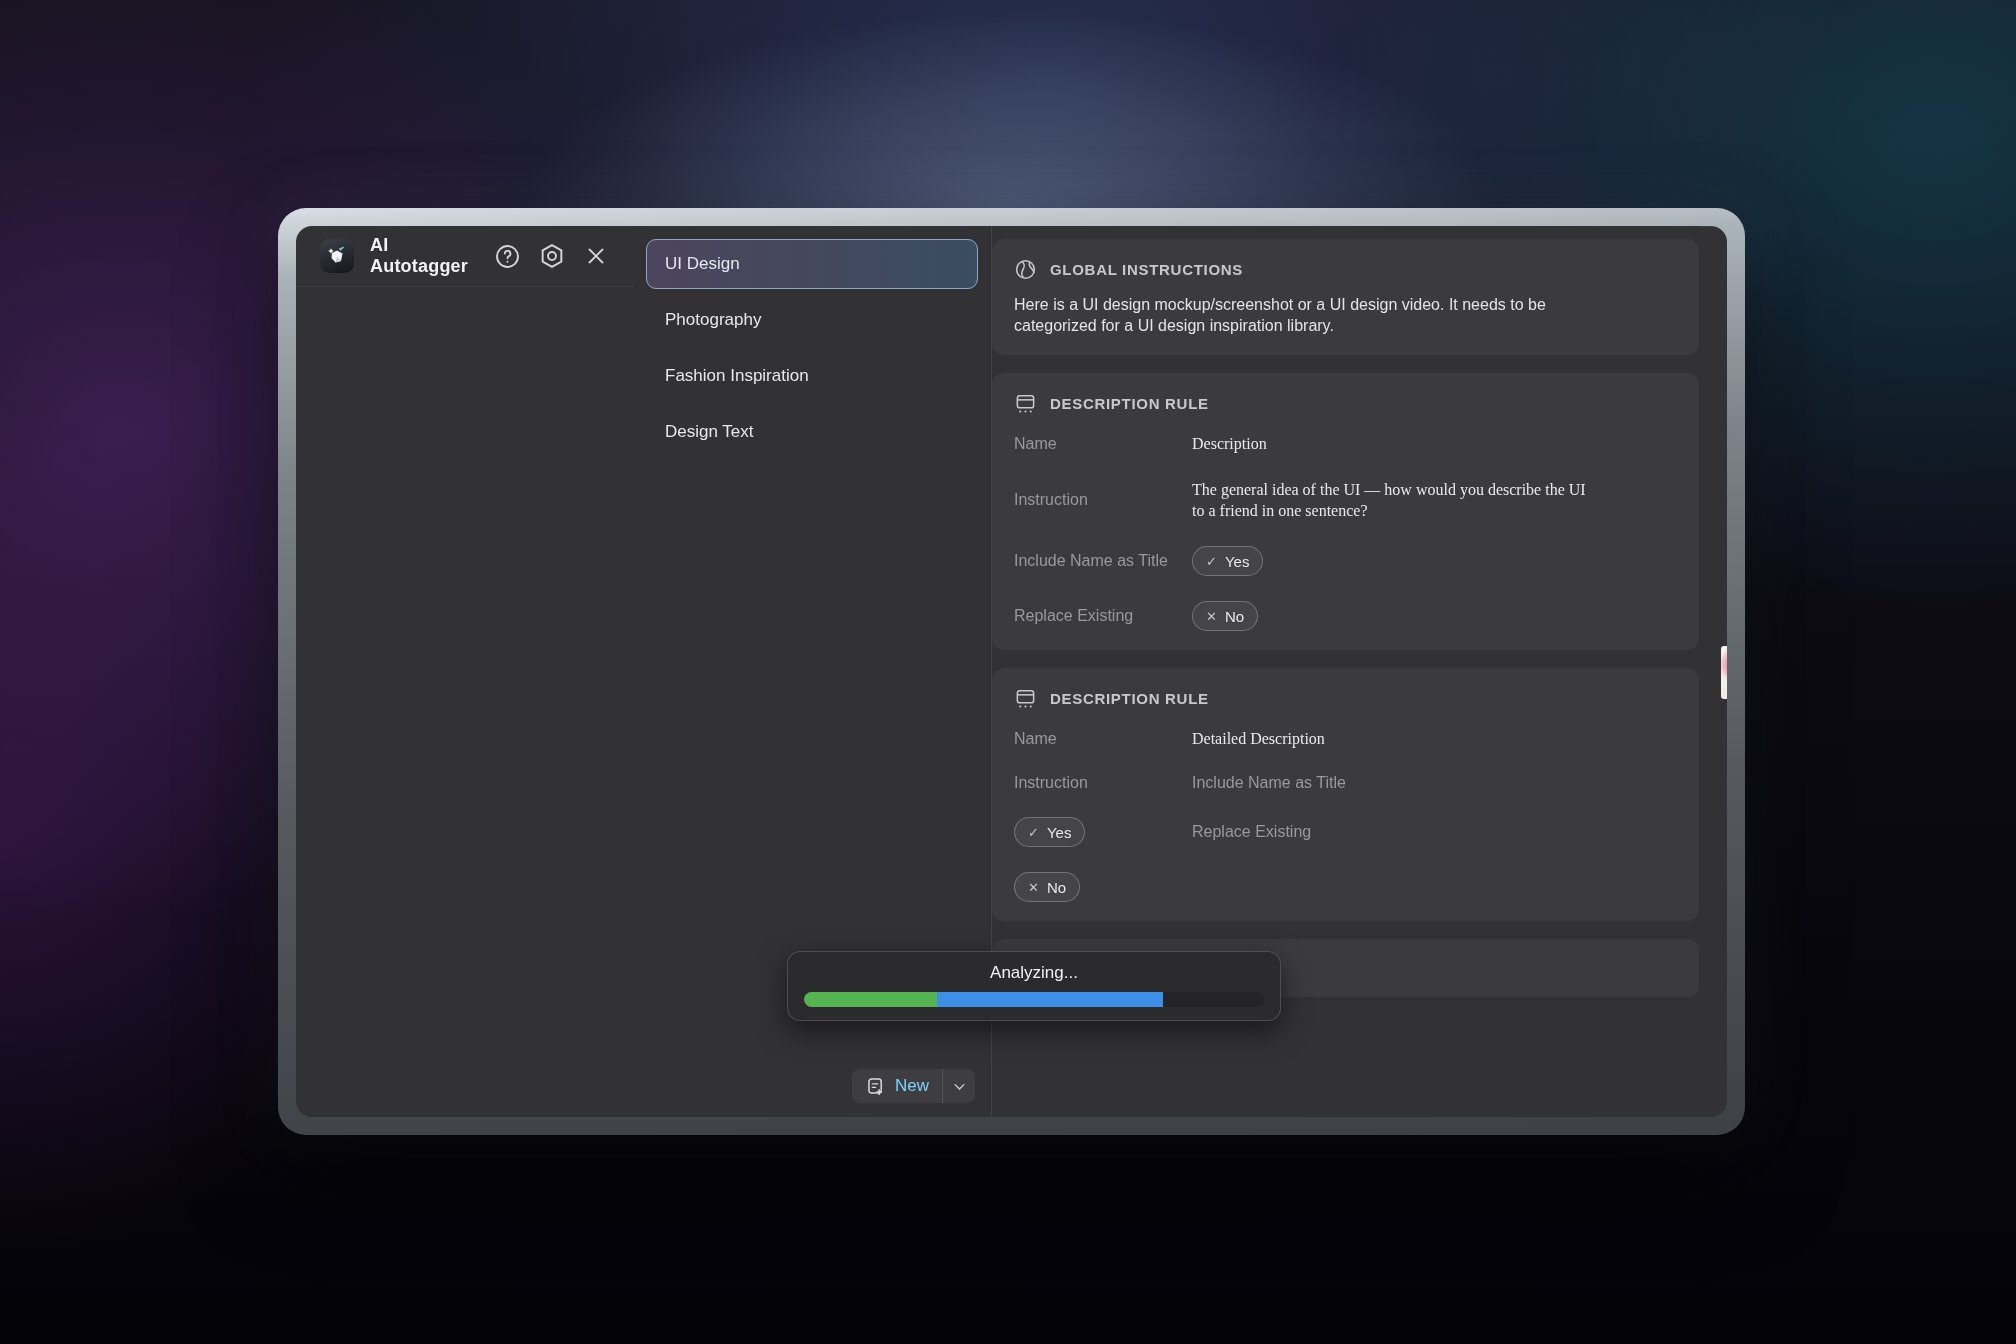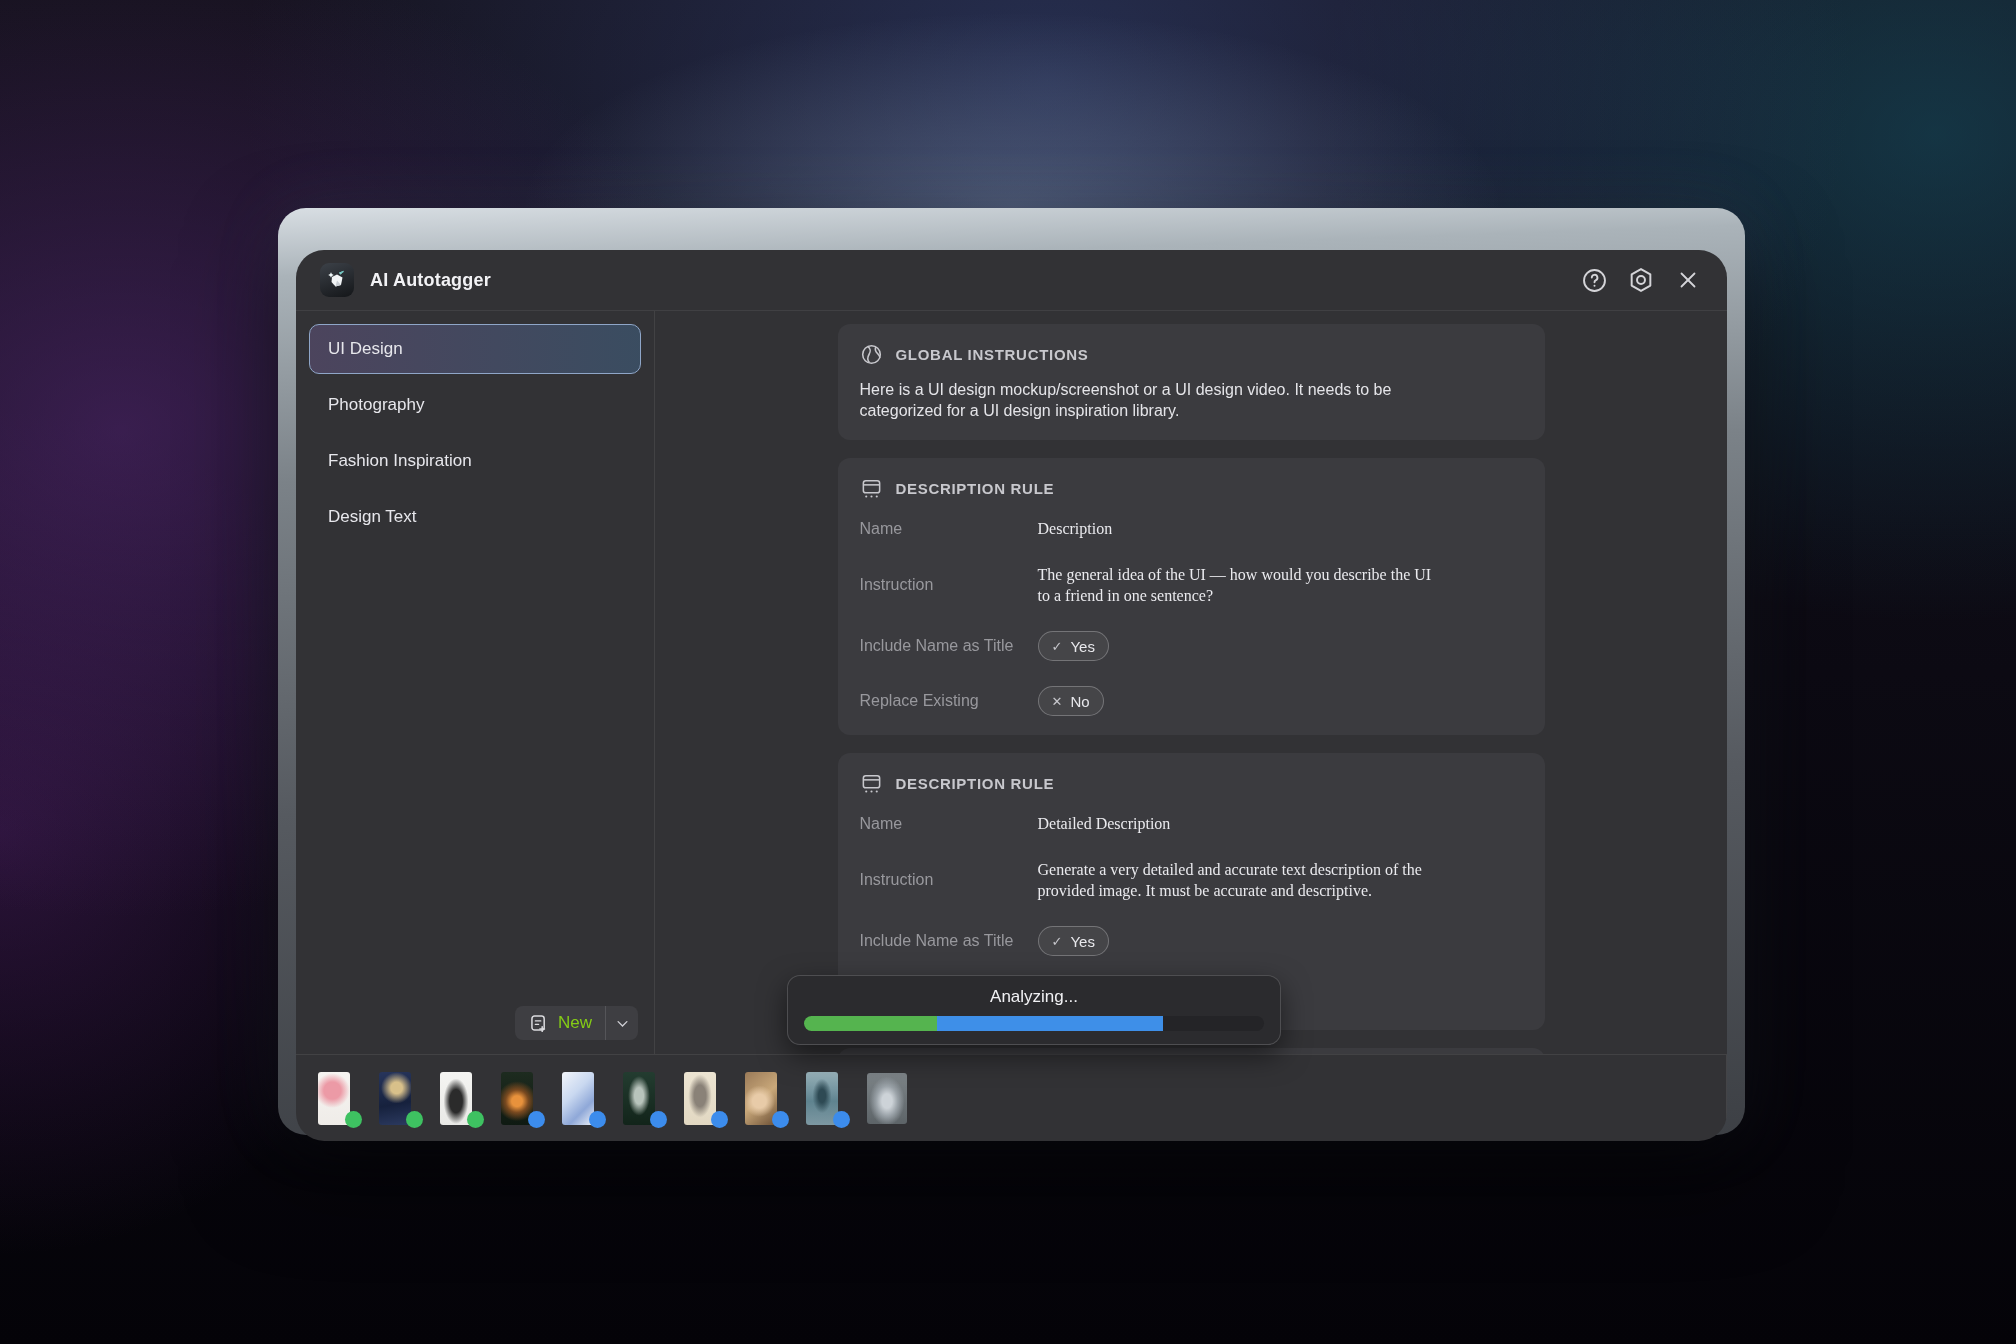--- a/index.html
+++ b/index.html
@@ -24,8 +24,8 @@
   }
   .window {
     position:relative; width:100%; height:100%;
-    background:#323235; border-radius:28px; overflow:hidden;
-    display:flex; flex-direction:column;margin-top:24px;
+    background:#323235; border-radius:16px; overflow:hidden;
+    display:flex; flex-direction:row;
   }
 
   

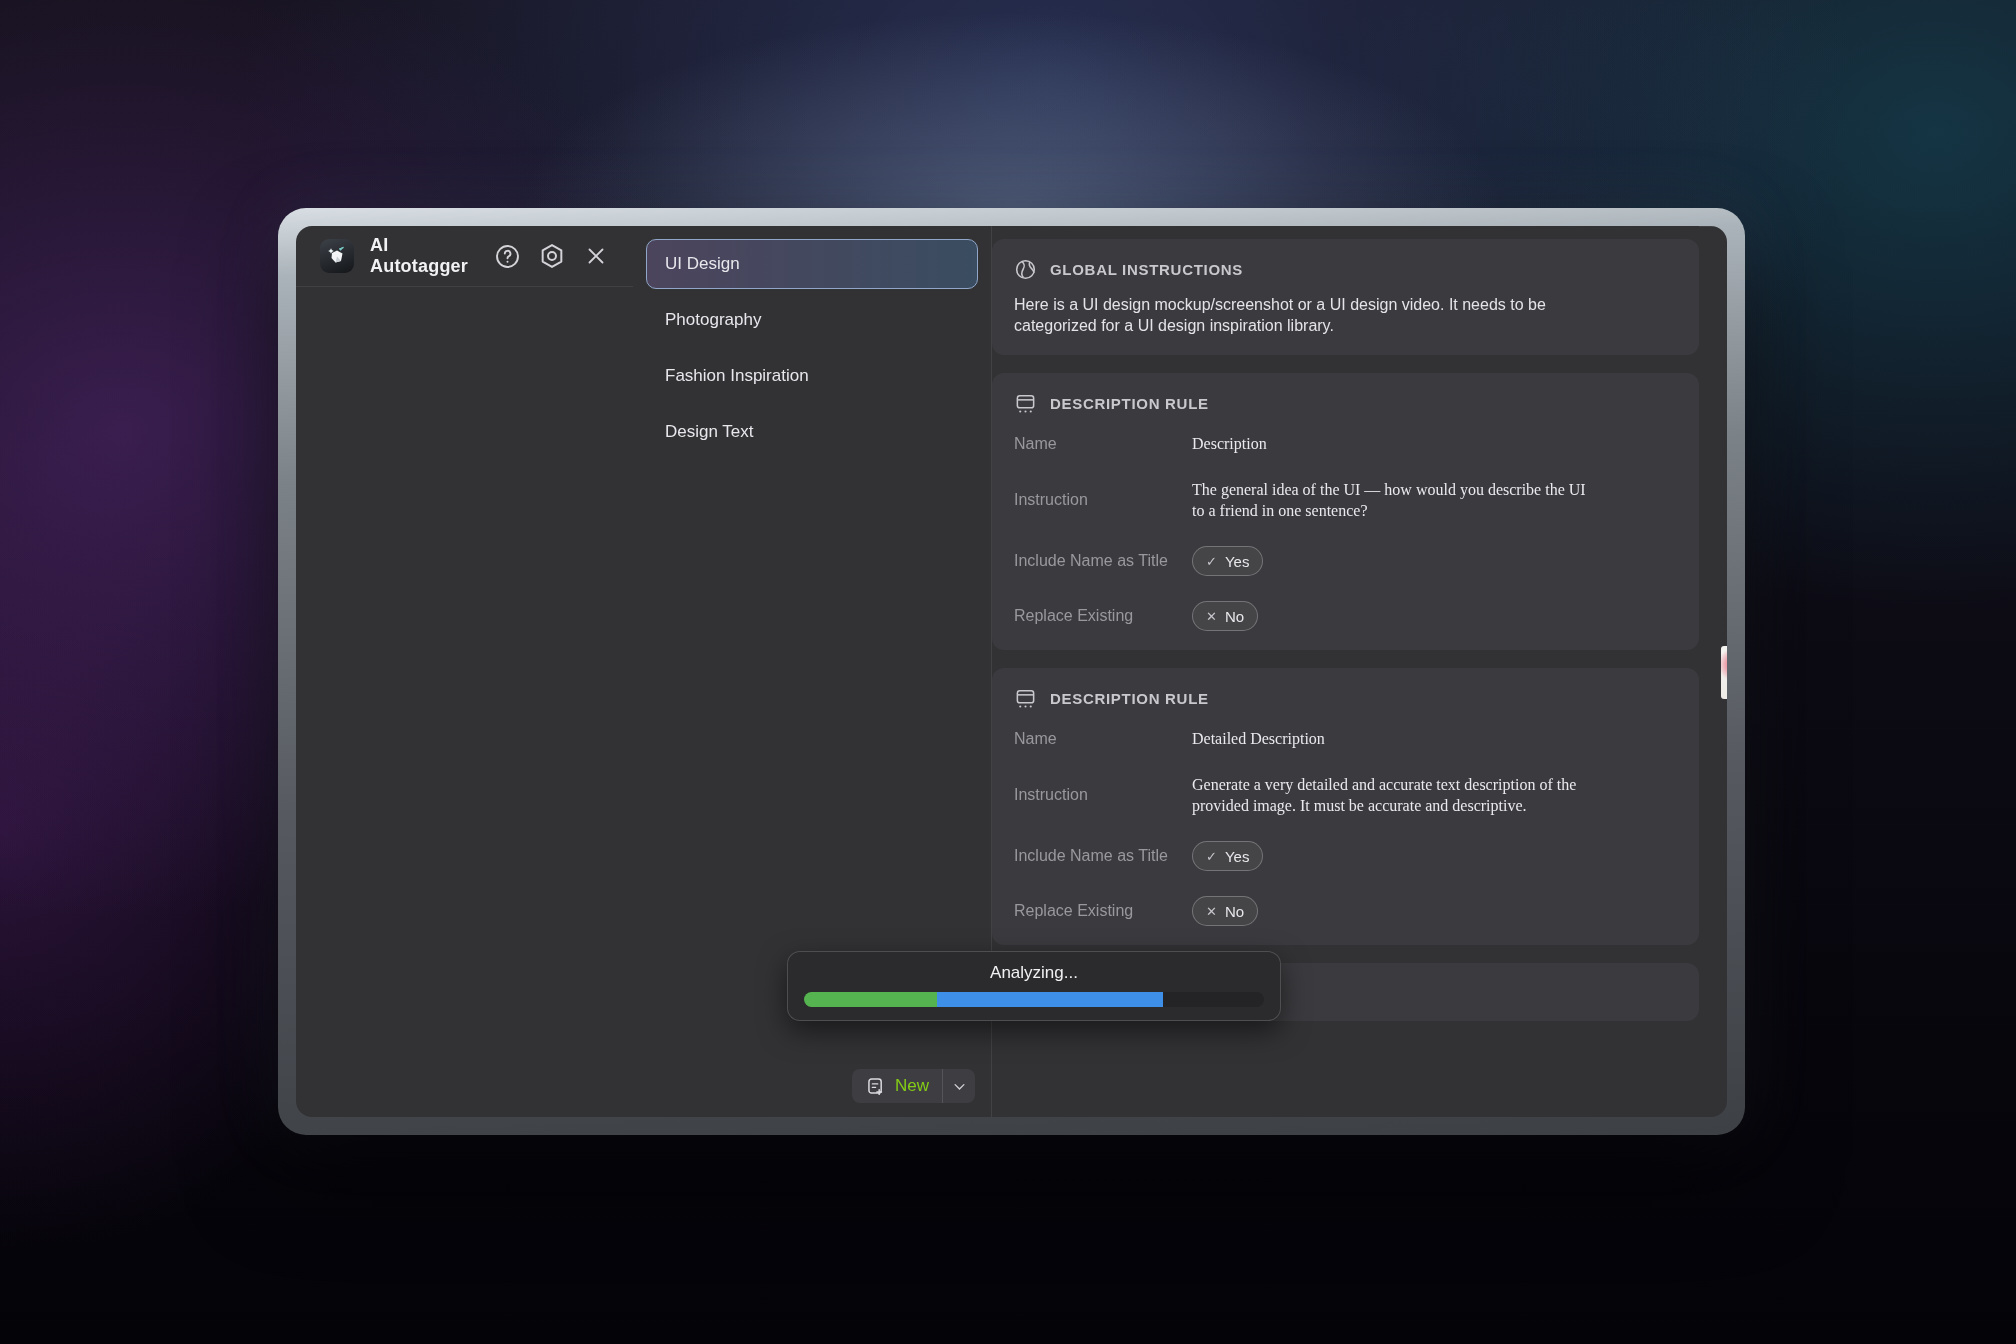--- a/index.html
+++ b/index.html
@@ -263,7 +263,6 @@
             <div class="rg-label">Name</div>
             <div class="rg-value">Detailed Description</div>
             <div class="rg-label">Instruction</div>
-            <div class="rg-value">Generate a very detailed and accurate text description of the provided image. It must be accurate and descriptive.</div>
             <div class="rg-label">Include Name as Title</div>
             <div class="badge">
               <span class="glyph">✓</span>

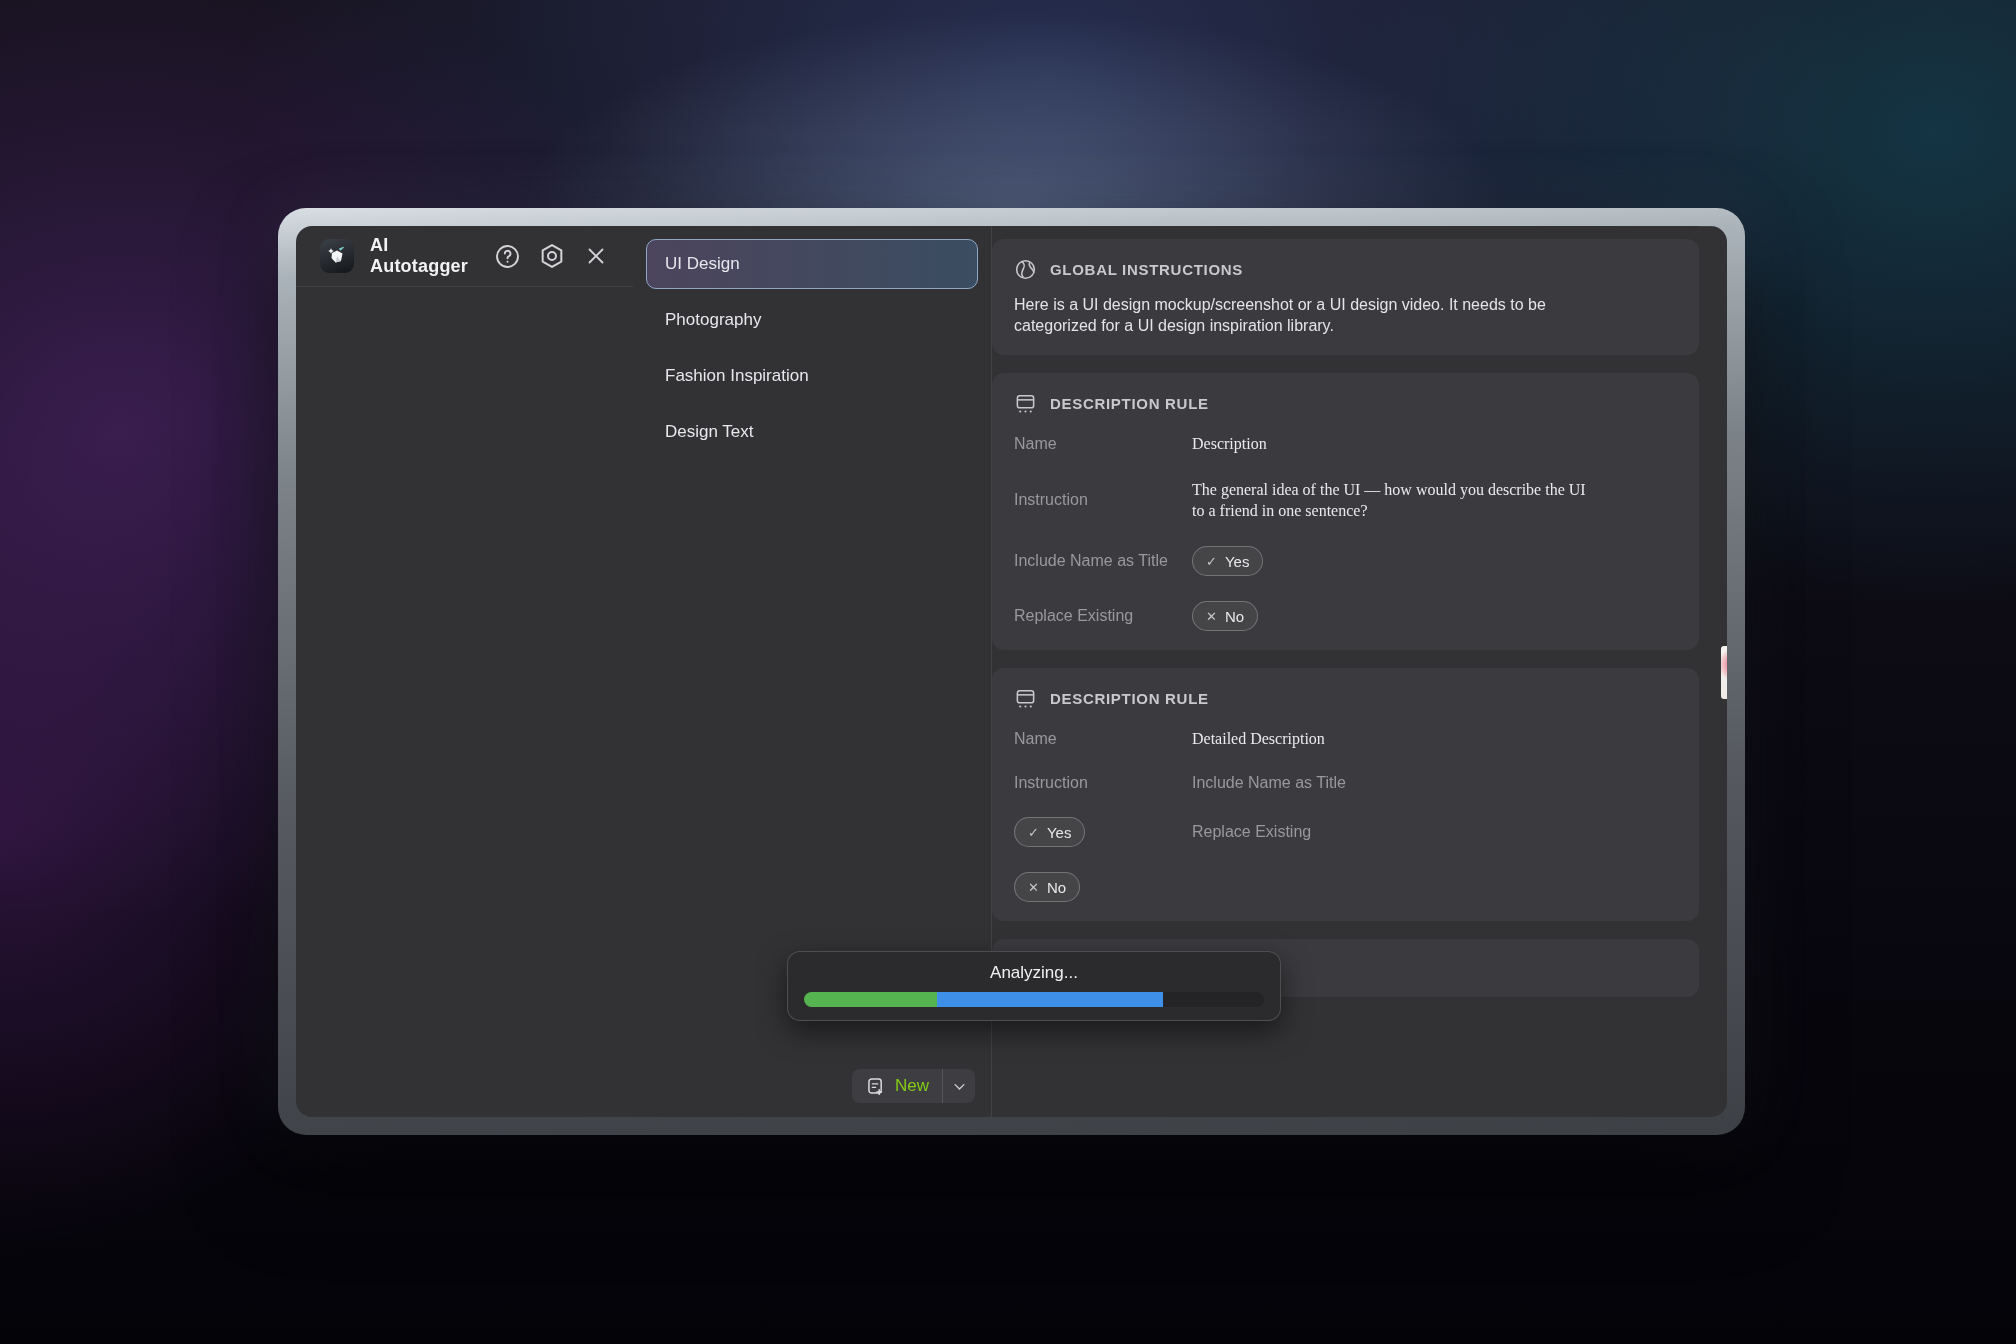--- a/index.html
+++ b/index.html
@@ -64,7 +64,7 @@
   .new-row { display:flex; justify-content:flex-end; padding:0 3px 1px 0; }
   .new-btn {
     display:flex; align-items:center; height:34px; border-radius:8px;
-    background:#3e3e42; color:#84cc16; overflow:hidden; cursor:pointer;
+    background:#3e3e42; color:#7dd3fc; overflow:hidden; cursor:pointer;
   }
   .new-main { display:flex; align-items:center; gap:9px; padding:0 13px; font-size:17px; }
   .new-sep { width:1px; height:34px; background:rgba(255,255,255,0.12); }

